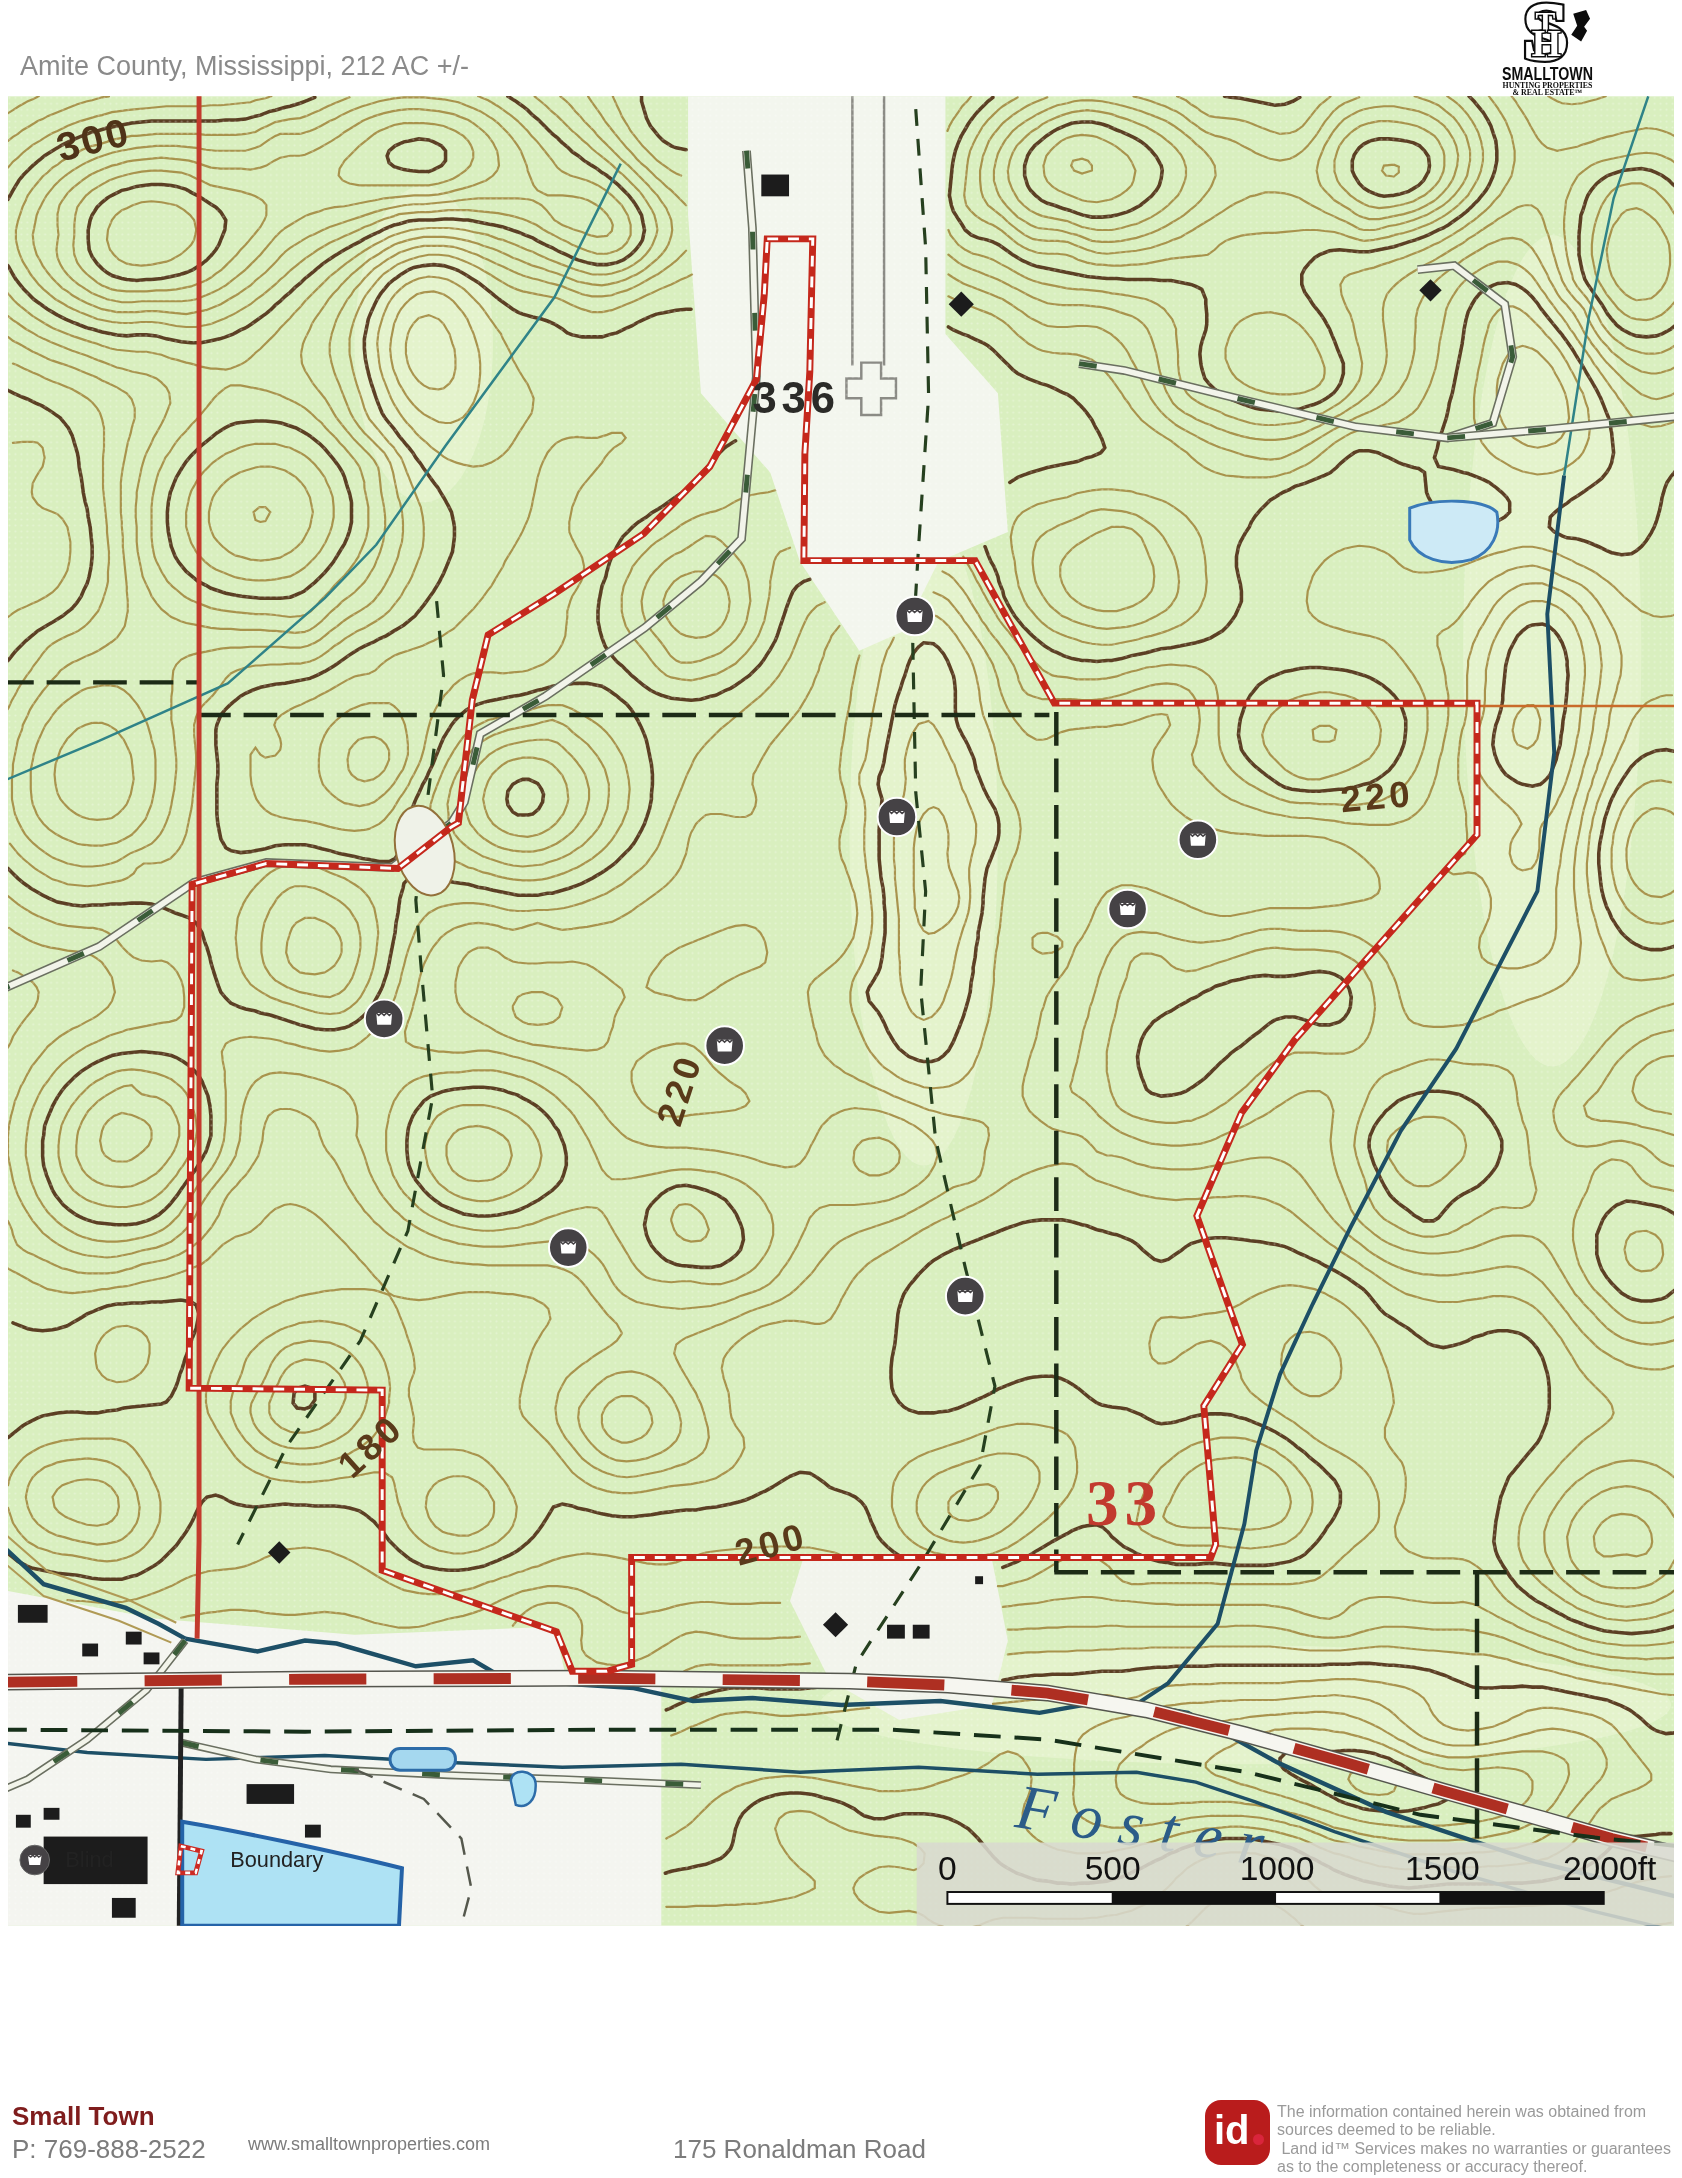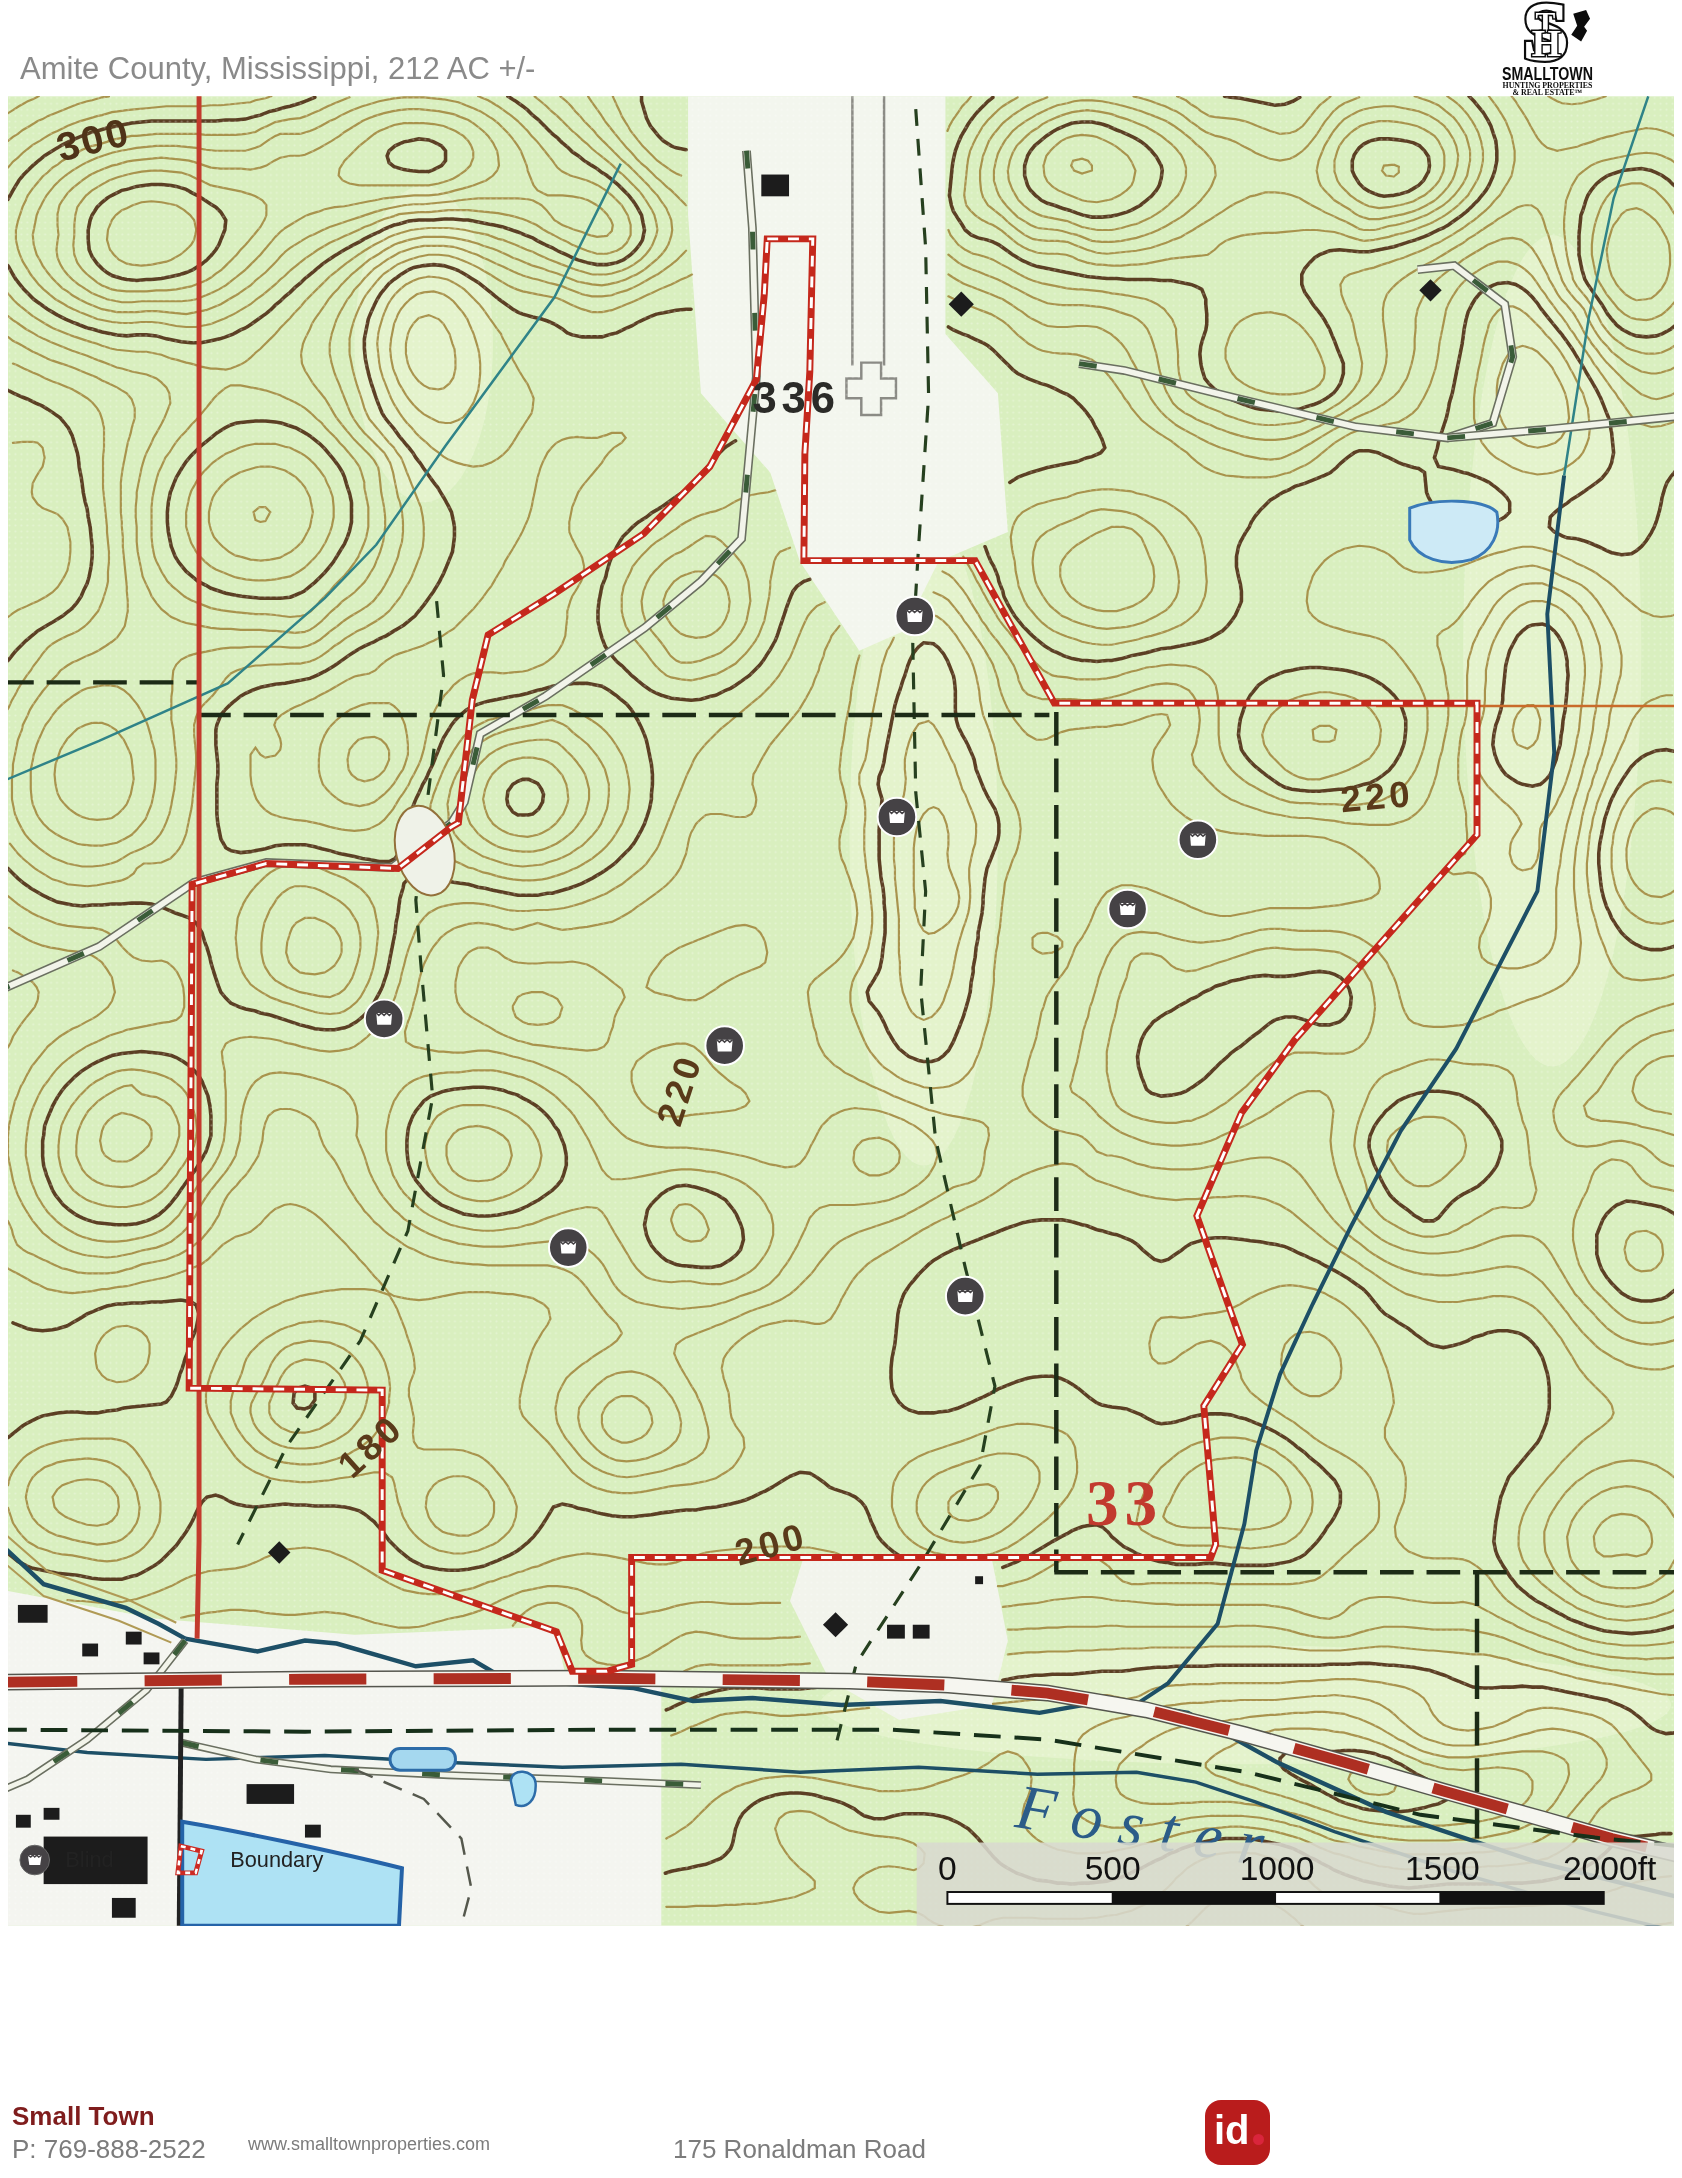--- a/index.html
+++ b/index.html
@@ -6,7 +6,7 @@
     font-family:"Liberation Sans", sans-serif;}
   #page{position:relative;width:1682px;height:2178px;overflow:hidden;background:#fff;}
   #title{position:absolute;left:20px;top:8px;font-size:37px;font-weight:bold;color:#4a4a4a;}
-  #subtitle{position:absolute;left:20px;top:51px;font-size:31px;color:#8a8a8a;}
+  #subtitle{position:absolute;left:20px;top:51px;font-size:27px;color:#8a8a8a;}
   #mapsvg{position:absolute;left:8px;top:96px;}
   .legend{position:absolute;top:1842px;height:40px;font-size:22px;color:#3b82f6;}
 </style>

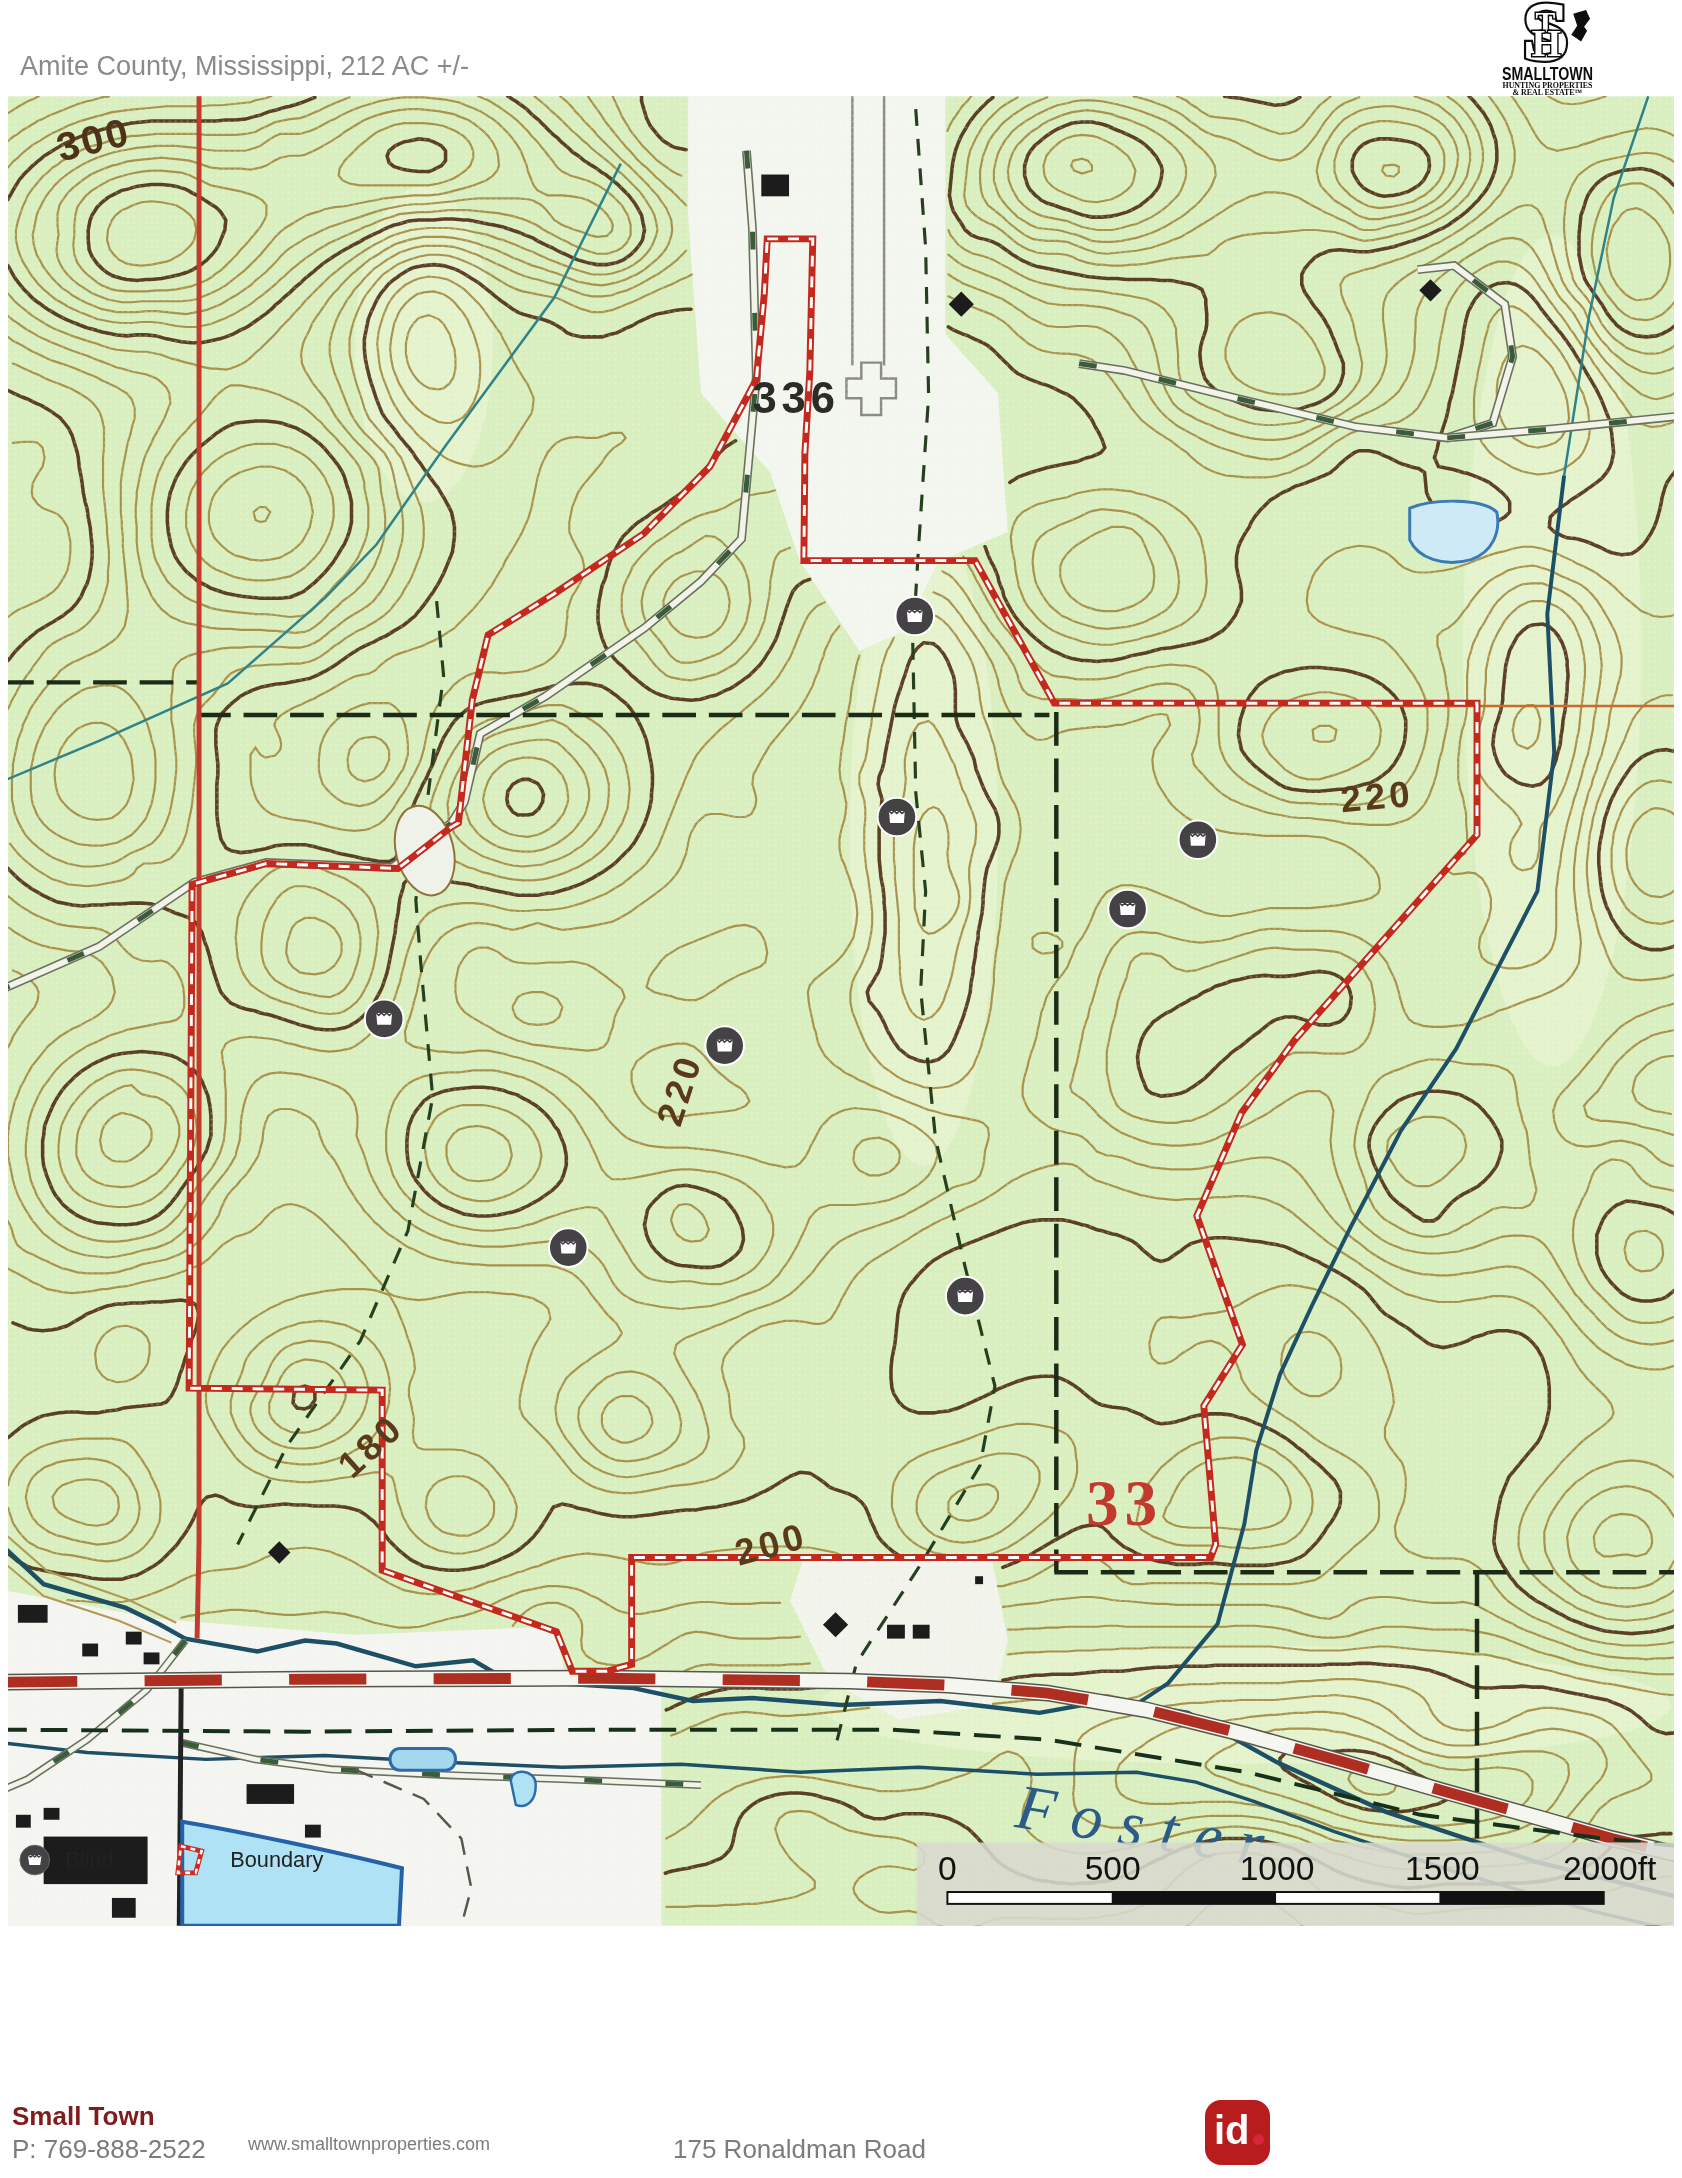--- a/index.html
+++ b/index.html
@@ -286,6 +286,7 @@
     <div style="position:absolute;left:48px;top:34px;width:11px;height:11px;background:#d9253c;border-radius:50%;"></div>
   </div>
 
+  <div style="position:absolute;left:1277px;top:2103px;width:396px;font-size:16px;line-height:18.3px;color:#9a9a9a;">The information contained herein was obtained from sources deemed to be reliable.<br>&nbsp;Land id™ Services makes no warranties or guarantees as to the completeness or accuracy thereof.</div>
 </div>
 
 

